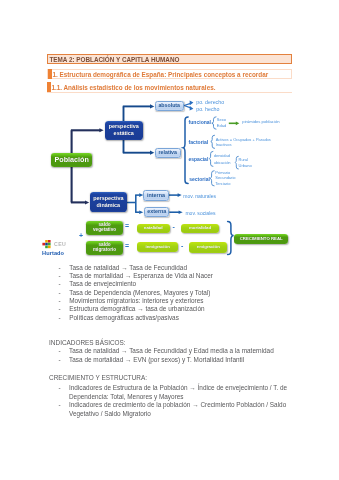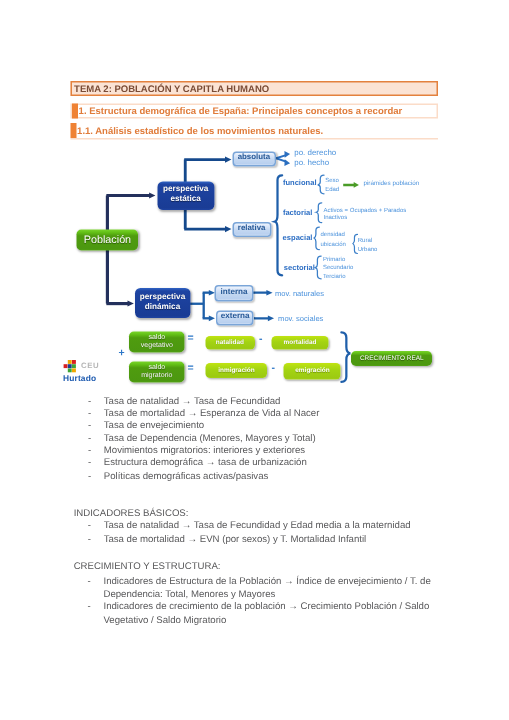--- a/index.html
+++ b/index.html
@@ -25,7 +25,7 @@
   .node{position:absolute;box-sizing:border-box;display:flex;align-items:center;justify-content:center;
      text-align:center;line-height:1.05;}
   .nd-green{background:linear-gradient(180deg,#79d42b 0%,#63c017 14%,#4f9c0f 30%,#4c9810 92%,#52a313 100%);
-     border-radius:3.2px;color:#fff;font-weight:normal;
+     border-radius:3.2px;color:#fff;font-weight:bold;
      box-shadow:0.9px 0.9px 1.5px rgba(0,0,0,0.32);text-shadow:0 0.35px 0.55px rgba(0,0,0,0.45);}
   .nd-dkblue{background:linear-gradient(180deg,#2f63c4 0%,#1e44a2 10%,#1b3f9a 55%,#1a3c95 92%,#1f44a0 100%);
      border-radius:3.6px;color:#fff;font-weight:bold;

